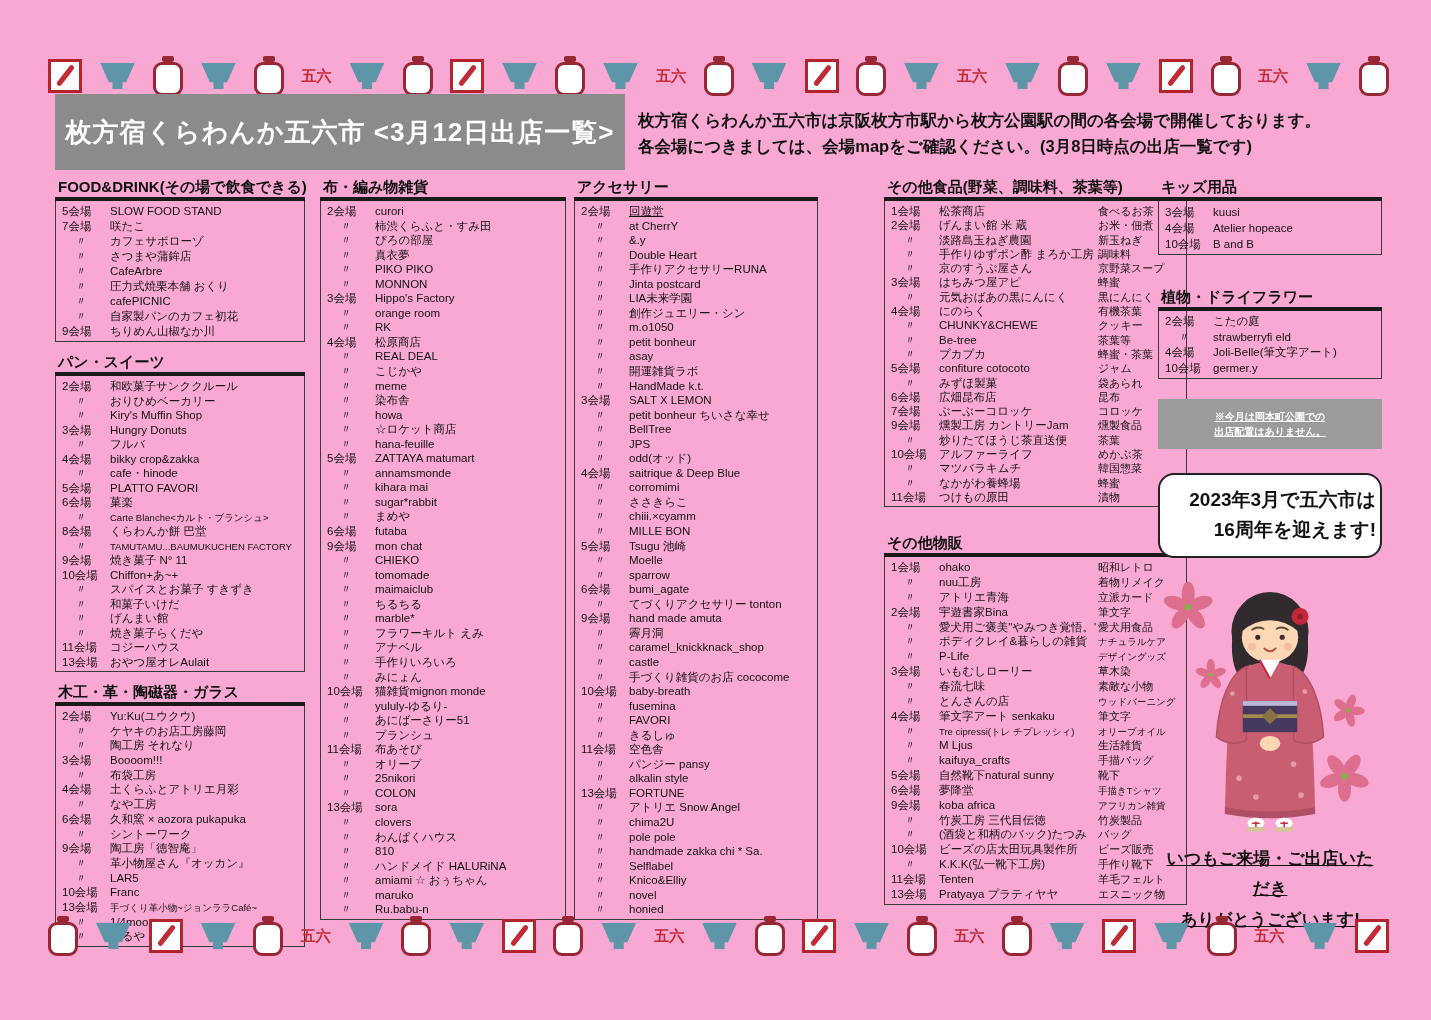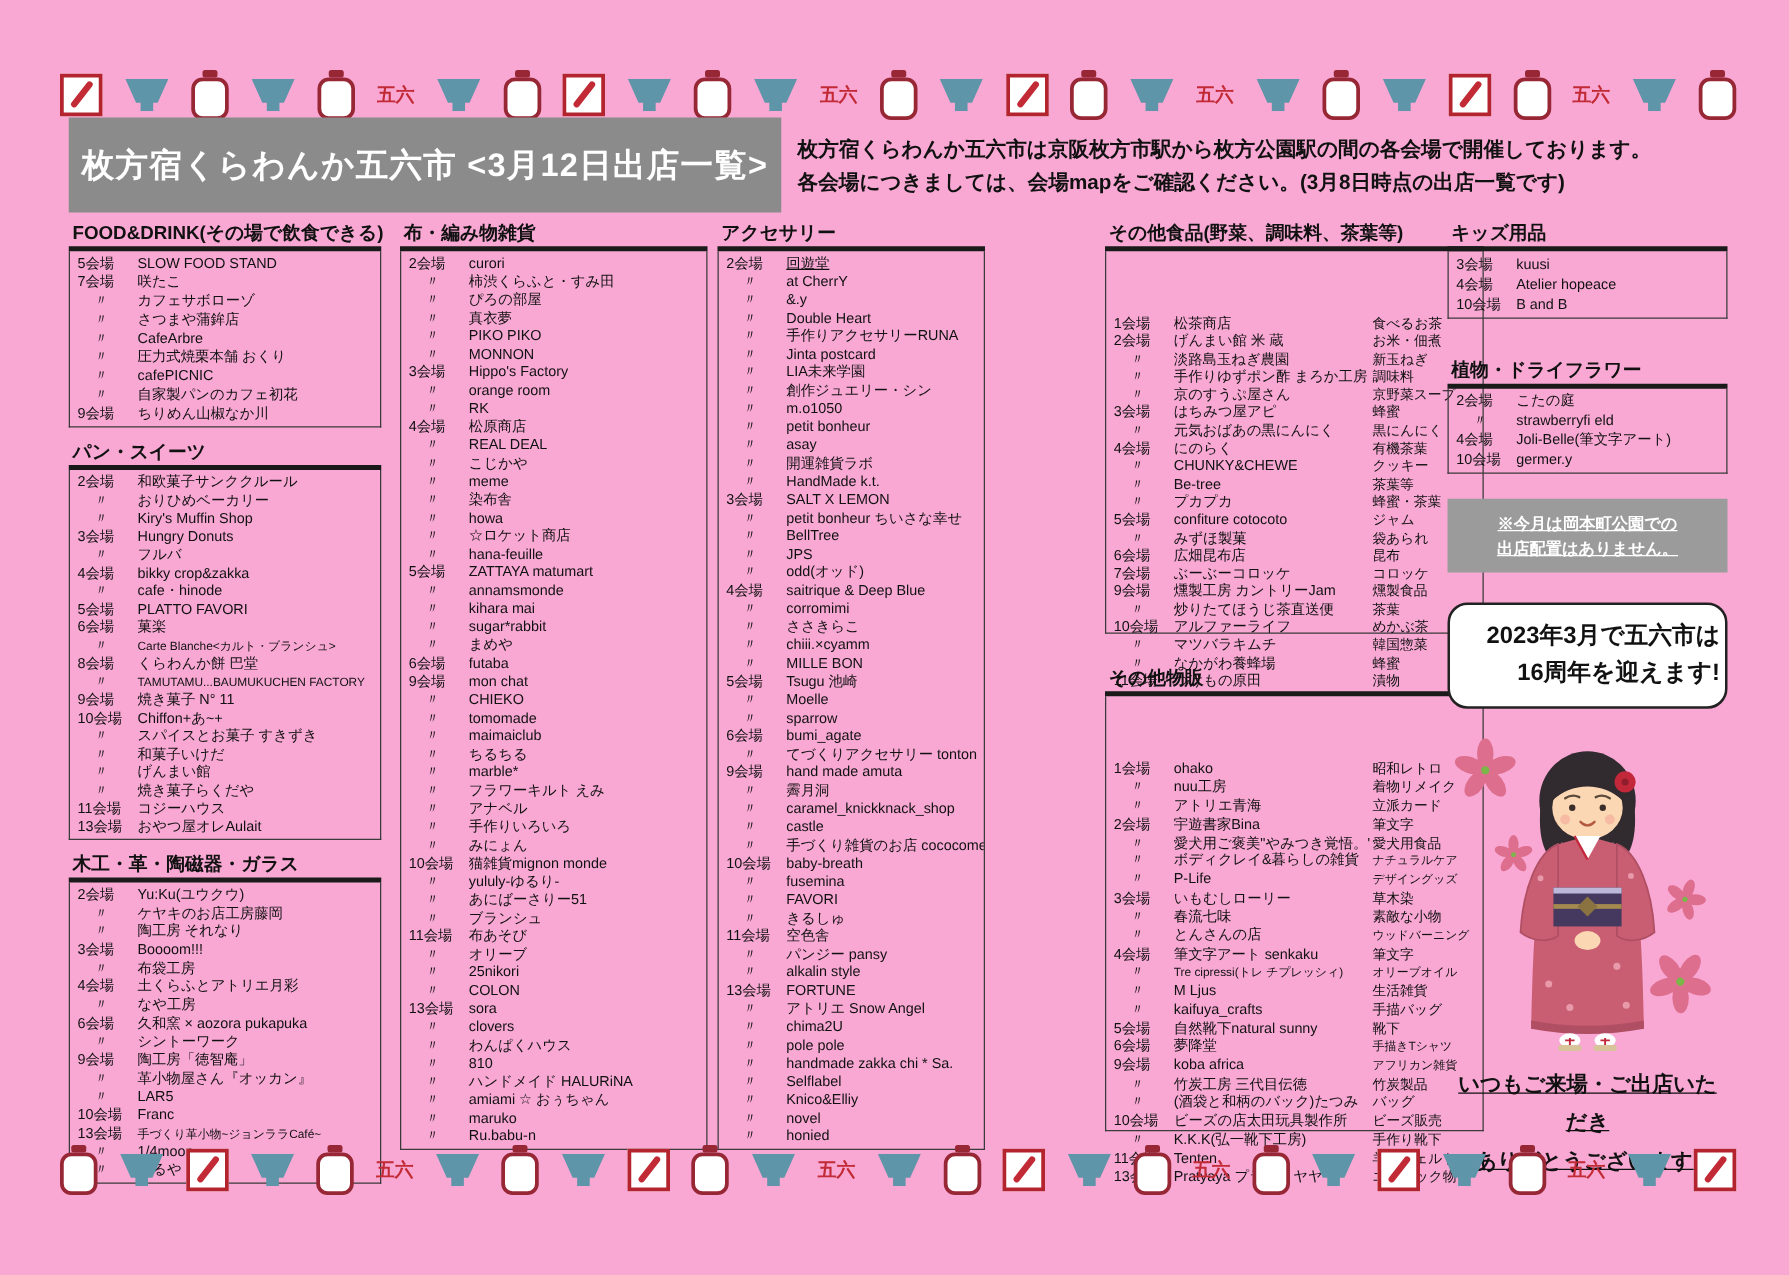--- a/index.html
+++ b/index.html
@@ -32,7 +32,7 @@
   .col{position:absolute;top:178px;}
   .col1{left:55px;width:250px;}
   .col2{left:320px;width:246px;}
-  .col3{left:574px;width:214px;}
+  .col3{left:574px;width:244px;}
   .col4{left:836px;width:303px;padding-left:48px;}
   .col5{left:1158px;width:224px;}
 

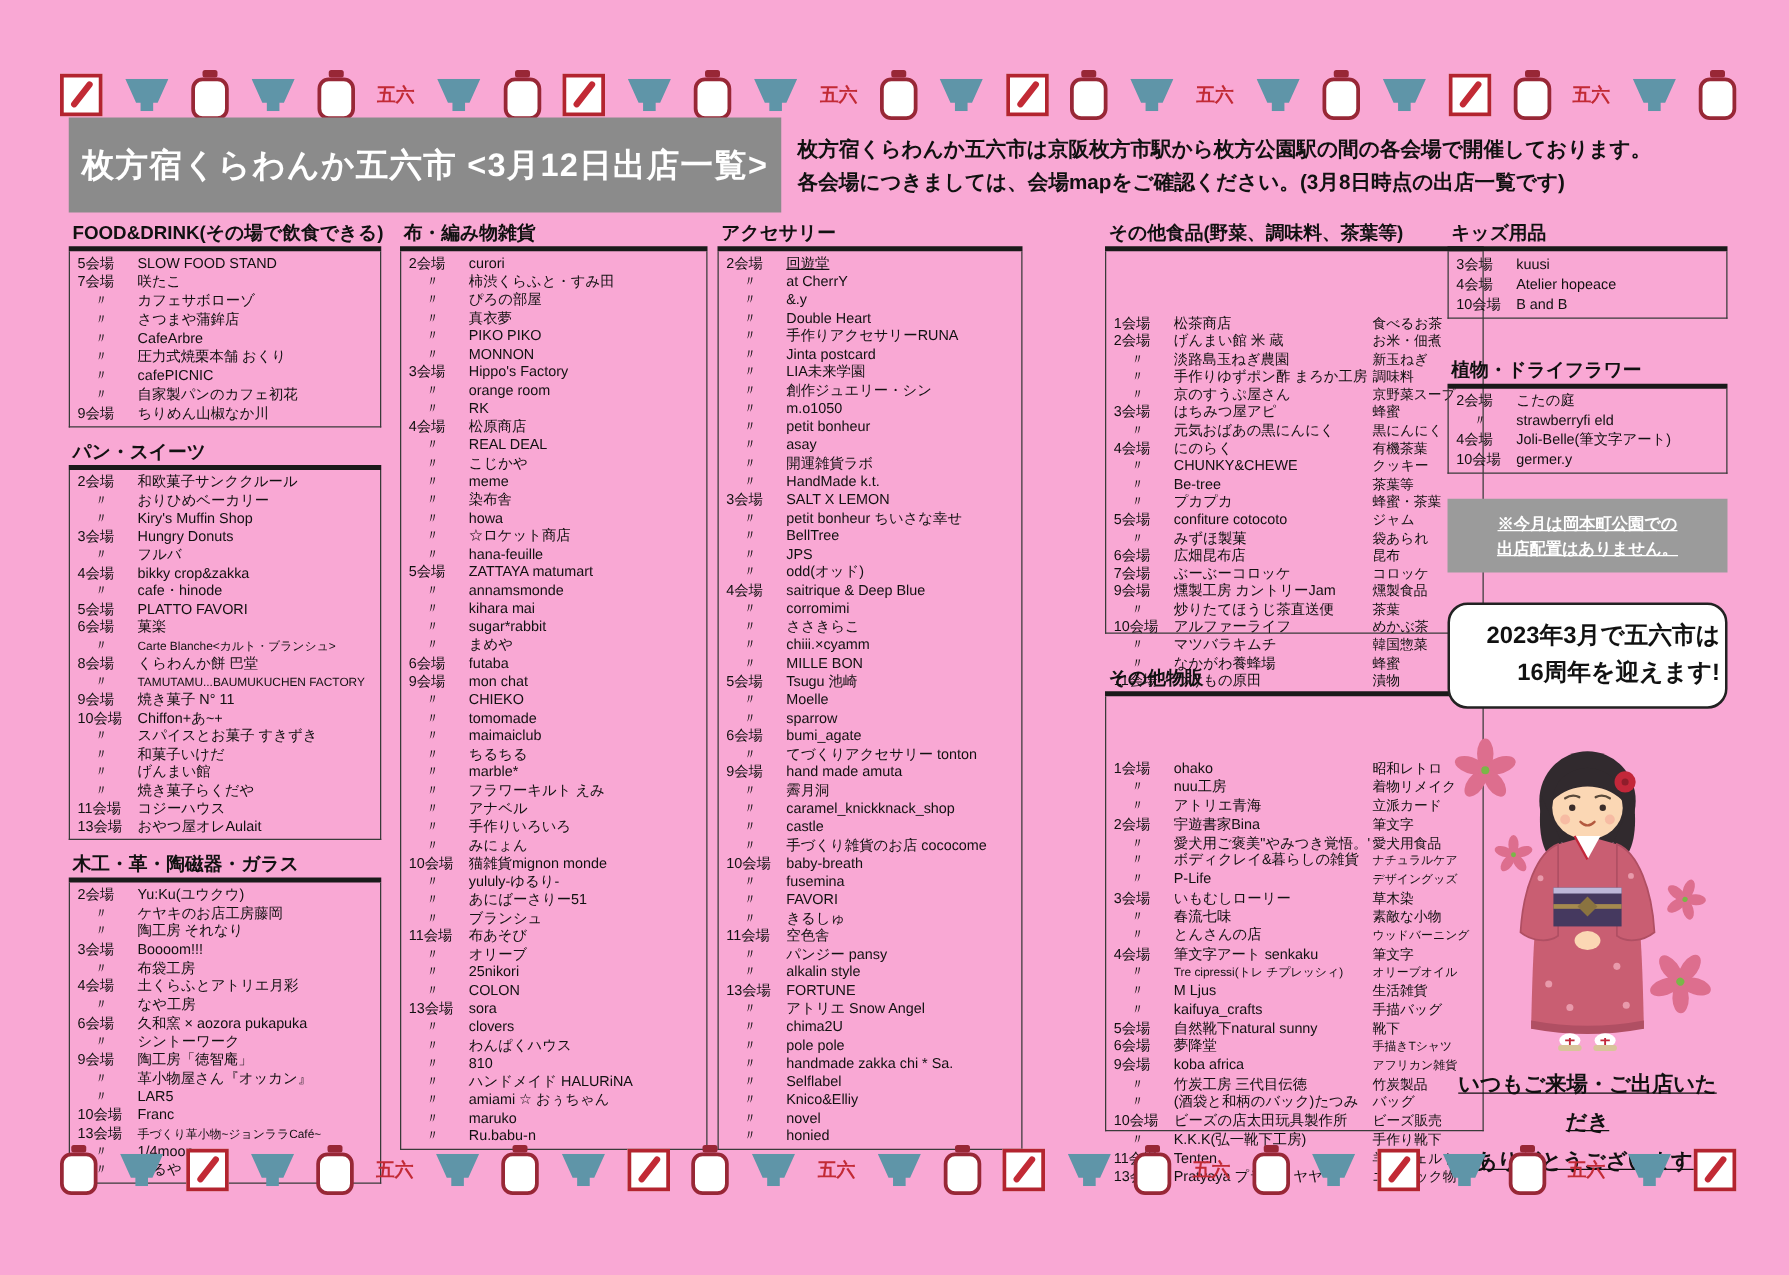--- a/index.html
+++ b/index.html
@@ -44,7 +44,7 @@
   .row .v{flex:0 0 50px;padding-left:6px;box-sizing:border-box;}
   .row .v.ditto{padding-left:0;text-align:center;}
   .row .n{flex:1 1 auto;padding-left:4px;overflow:hidden;}
-  .row .c{flex:0 0 88px;padding-left:2px;font-size:11px;overflow:hidden;margin-top:48px;}
+  .row .c{flex:0 0 88px;padding-left:2px;font-size:11px;overflow:hidden;}
   .small{font-size:9.5px;}
   .csmall{font-size:9.5px !important;}
   .und{text-decoration:underline;}

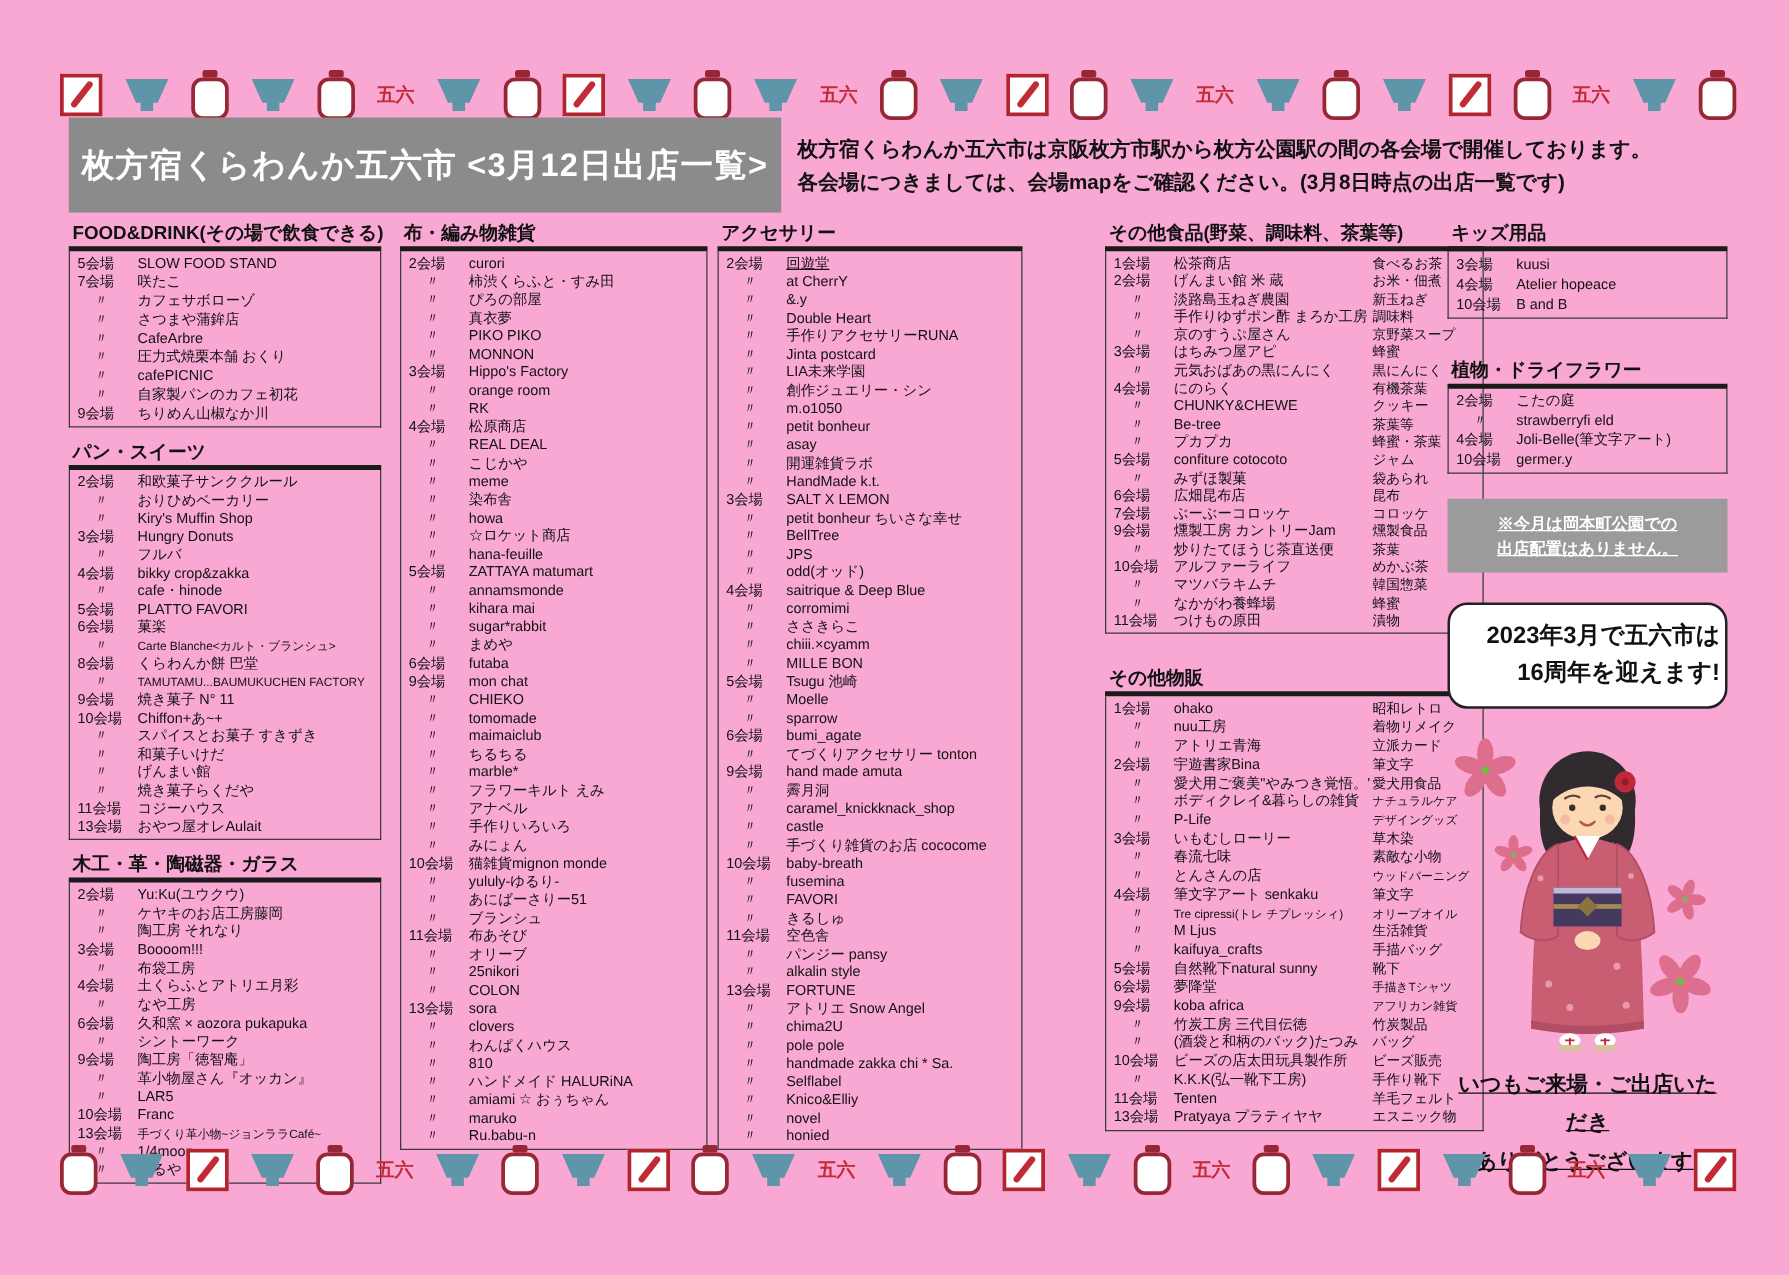--- a/index.html
+++ b/index.html
@@ -51,7 +51,7 @@
 
   
   .mt1{margin-top:33px;} .mt2{margin-top:20px;} .mt3{margin-top:24px;}
-  .gray-note{background:#9b9b9b;color:#fff;font-weight:700;font-size:13px;text-align:center;
+  .gray-note{background:#9b9b9b;color:#fff;font-weight:700;font-size:10px;text-align:center;
     padding:10px 20px;line-height:1.5;}
   .gray-note div{text-decoration:underline;}
   .anniv{border:2.5px solid #222;border-radius:16px;padding:10px 4px;font-size:19px;font-weight:700;

